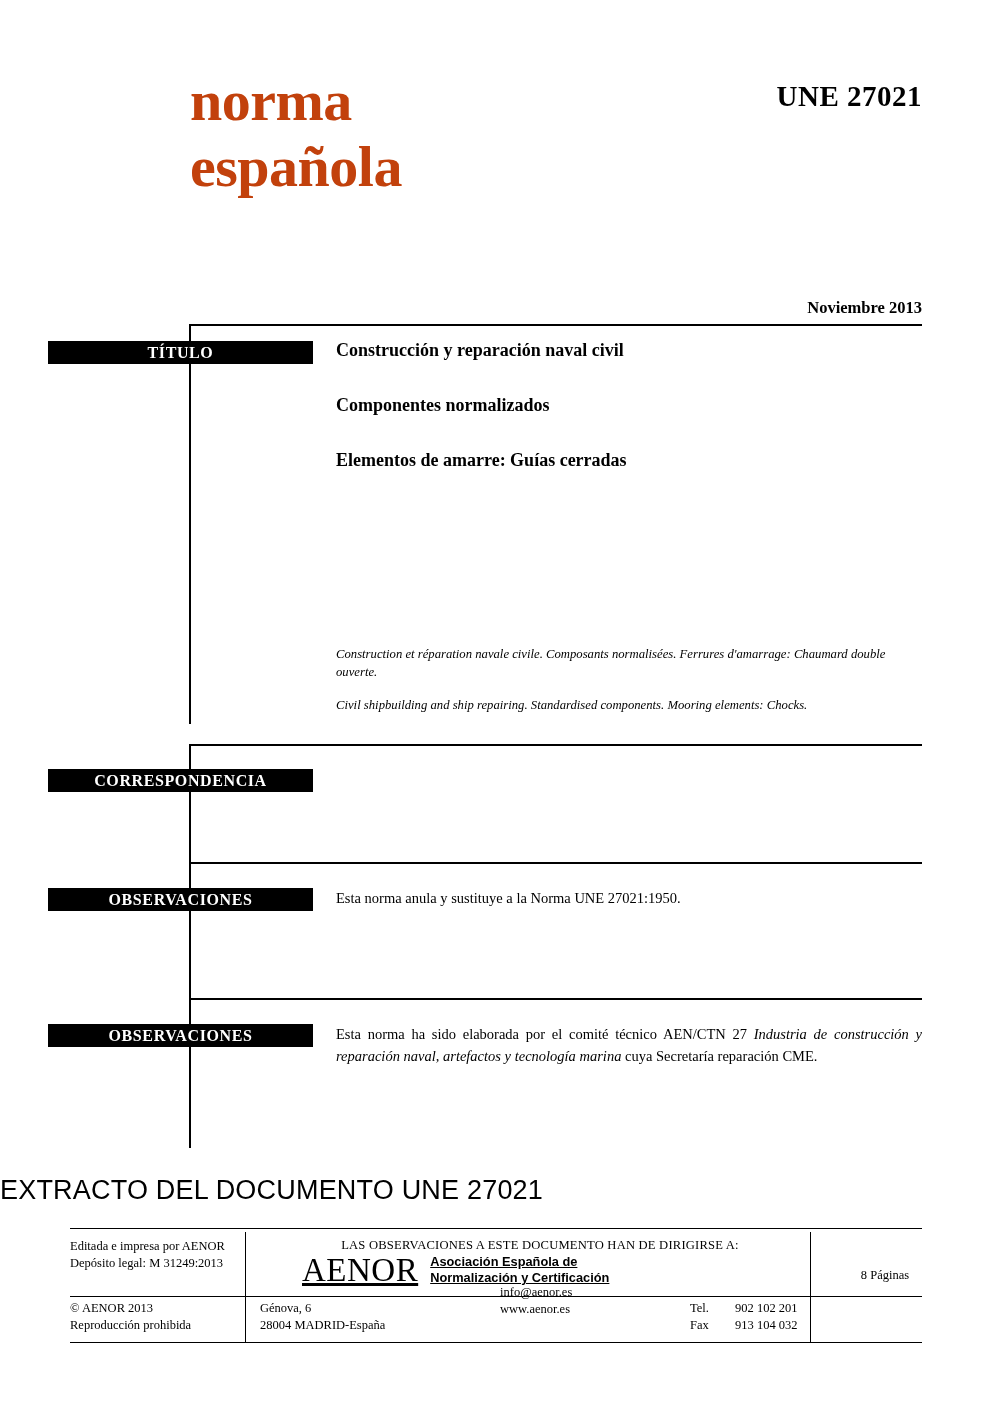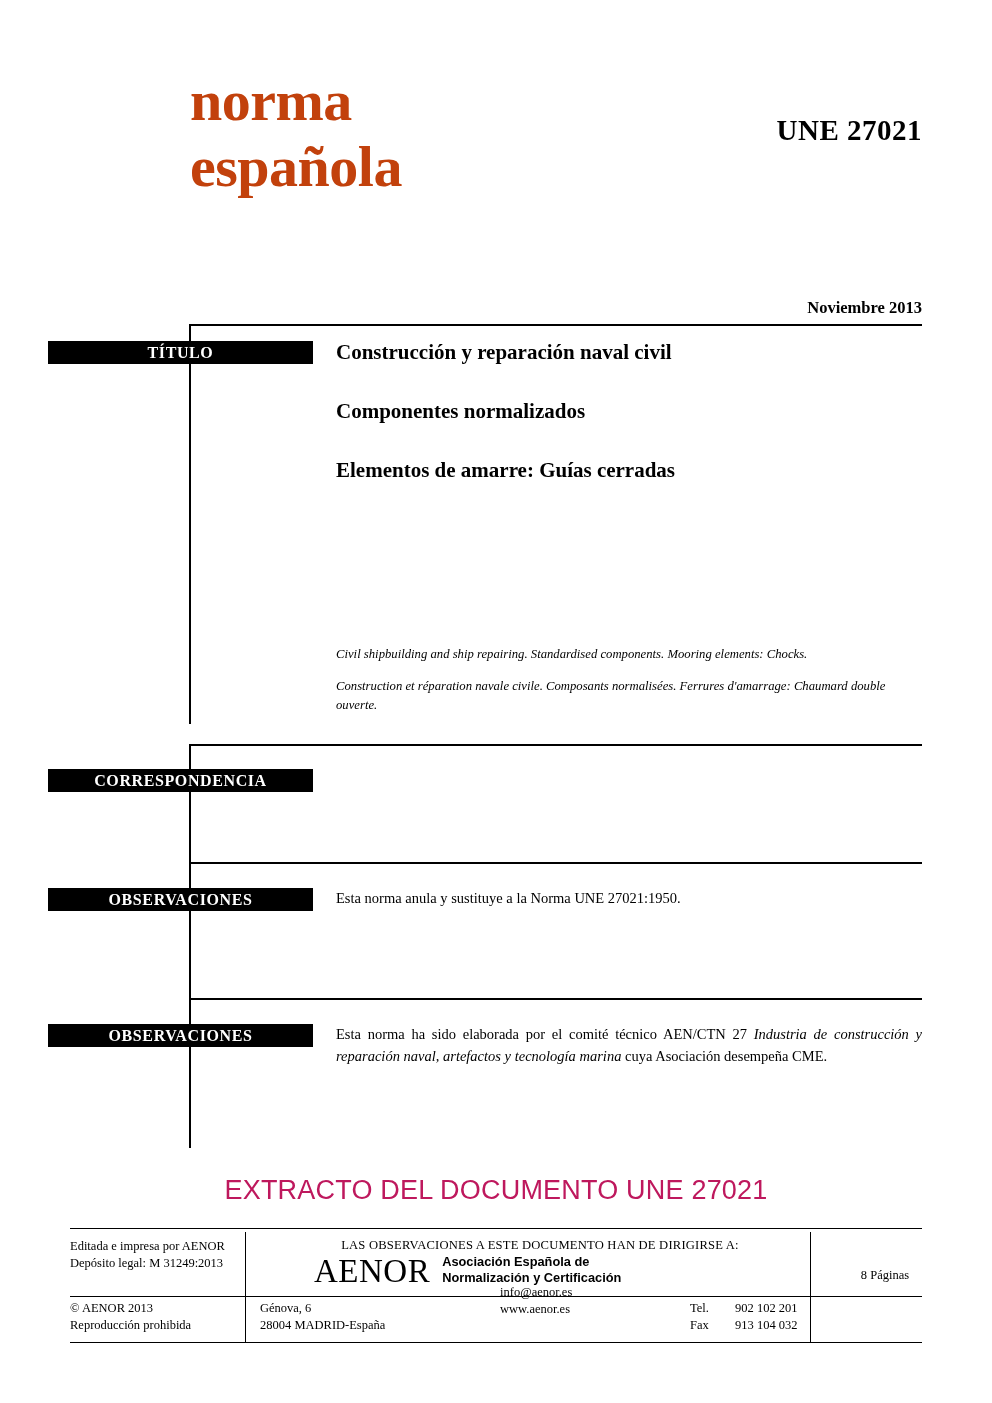--- a/index.html
+++ b/index.html
@@ -39,7 +39,6 @@
     font-weight: bold;
     font-size: 29px;
     letter-spacing: 0.5px;
-    margin-top: 34px;
   }
 
   .issue-date {

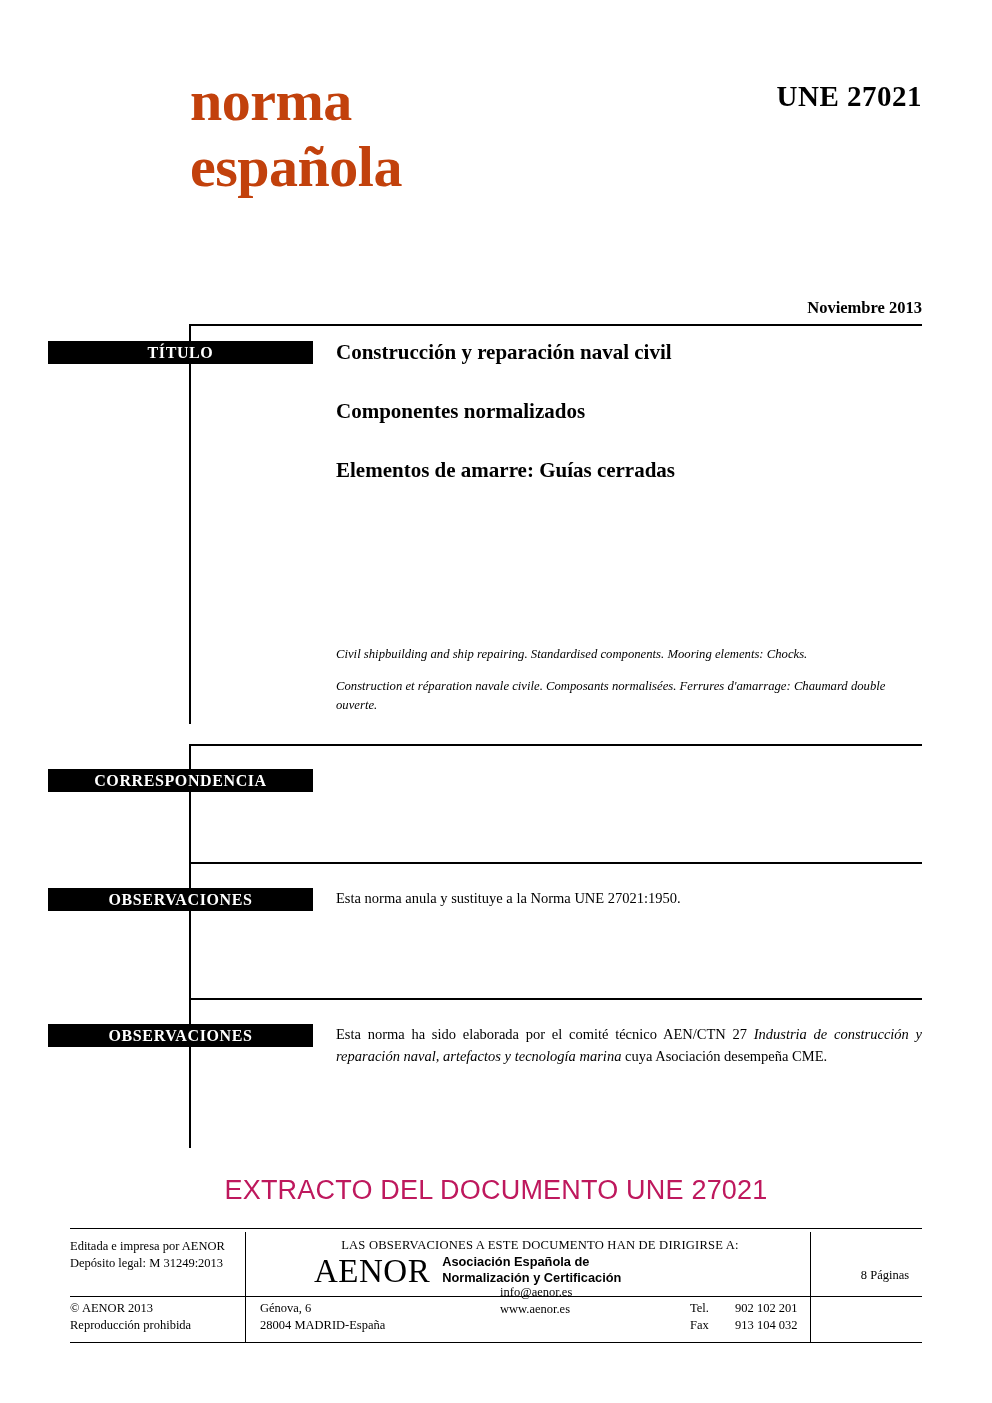--- a/index.html
+++ b/index.html
@@ -90,7 +90,7 @@
   .title-line {
     font-family: "Liberation Serif", serif;
     font-weight: bold;
-    font-size: 21px;
+    font-size: 18px;
     margin-bottom: 34px;
   }
   .alt-titles {

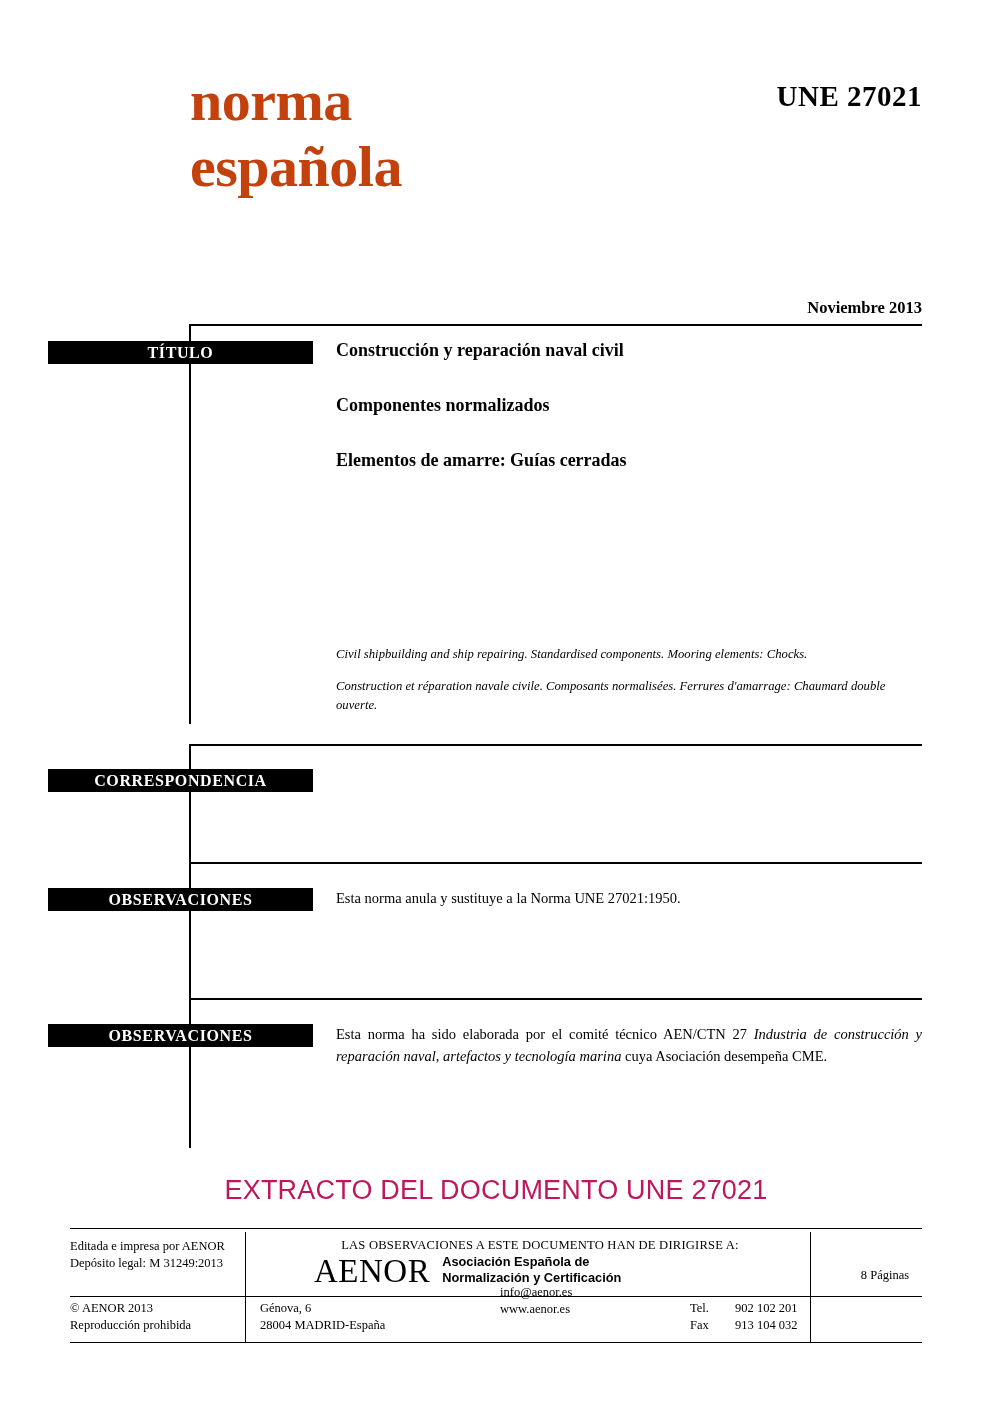--- a/index.html
+++ b/index.html
@@ -265,8 +265,8 @@
 </div>
 
 <div class="alt-titles">
+  <p>Construction et réparation navale civile. Composants normalisées. Ferrures d'amarrage: Chaumard double ouverte.</p>
   <p>Civil shipbuilding and ship repairing. Standardised components. Mooring elements: Chocks.</p>
-  <p>Construction et réparation navale civile. Composants normalisées. Ferrures d'amarrage: Chaumard double ouverte.</p>
 </div>
 
 <div class="body-text" style="top:776px;"></div>

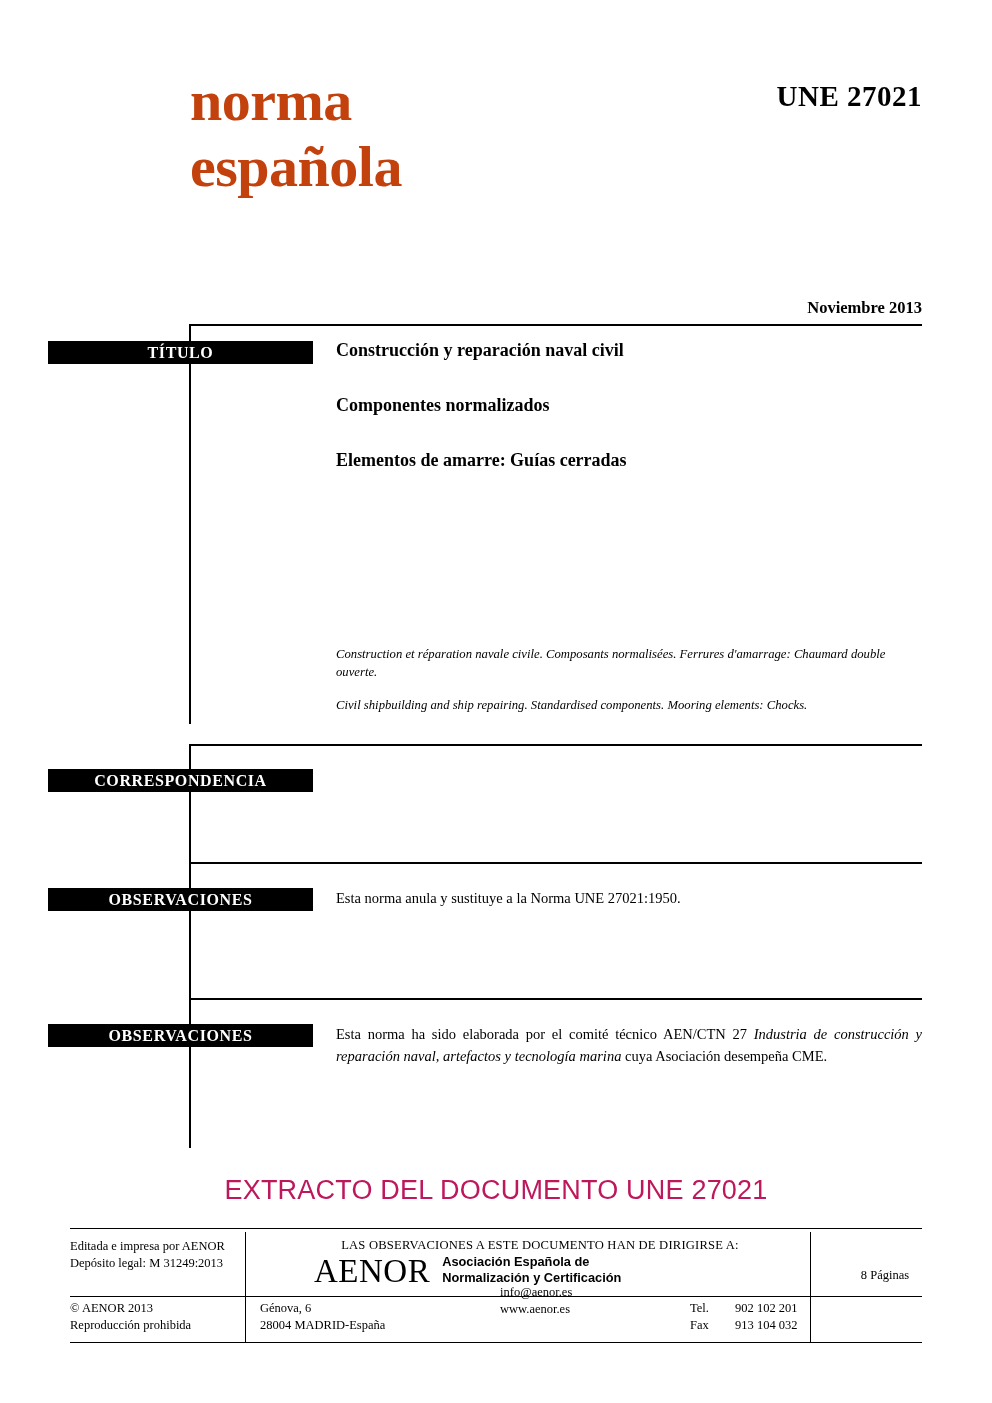--- a/index.html
+++ b/index.html
@@ -274,7 +274,7 @@
 <div class="body-text" style="top:888px;">Esta norma anula y sustituye a la Norma UNE 27021:1950.</div>
 
 <div class="body-text justify" style="top:1024px;">
-  <span>Esta norma ha sido elaborada por el comité técnico AEN/CTN 27 </span><span class="ital">Industria de construcción y reparación naval, artefactos y tecnología marina</span><span> cuya Asociación desempeña CME.</span>
+  <span>Esta norma ha sido elaborada por el comité técnico AEN/CTN 27 </span><span class="ital">Industria de construcción y reparación naval, artefactos y tecnología marina</span><span> cuya Secretaría reparación CME.</span>
 </div>
 
 <div class="extract">EXTRACTO DEL DOCUMENTO UNE 27021</div>

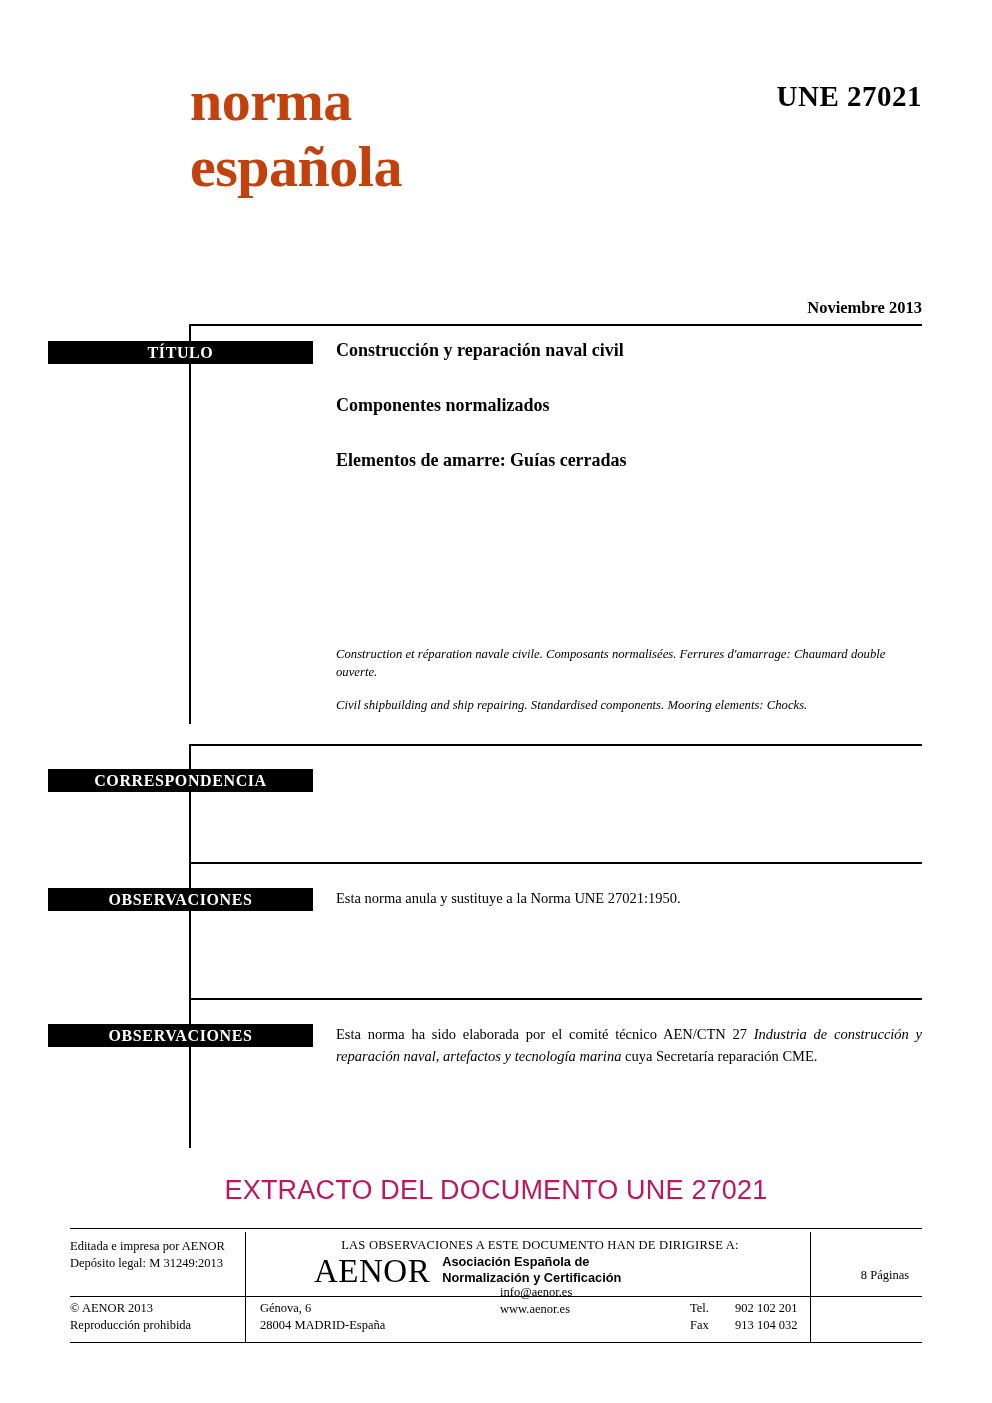--- a/index.html
+++ b/index.html
@@ -123,8 +123,7 @@
     left: 0;
     right: 0;
     top: 1175px;
-    text-align: center;
-    color: #be185d;
+    color: #000000;
     font-family: "Liberation Sans", sans-serif;
     font-size: 27px;
     letter-spacing: 0.2px;

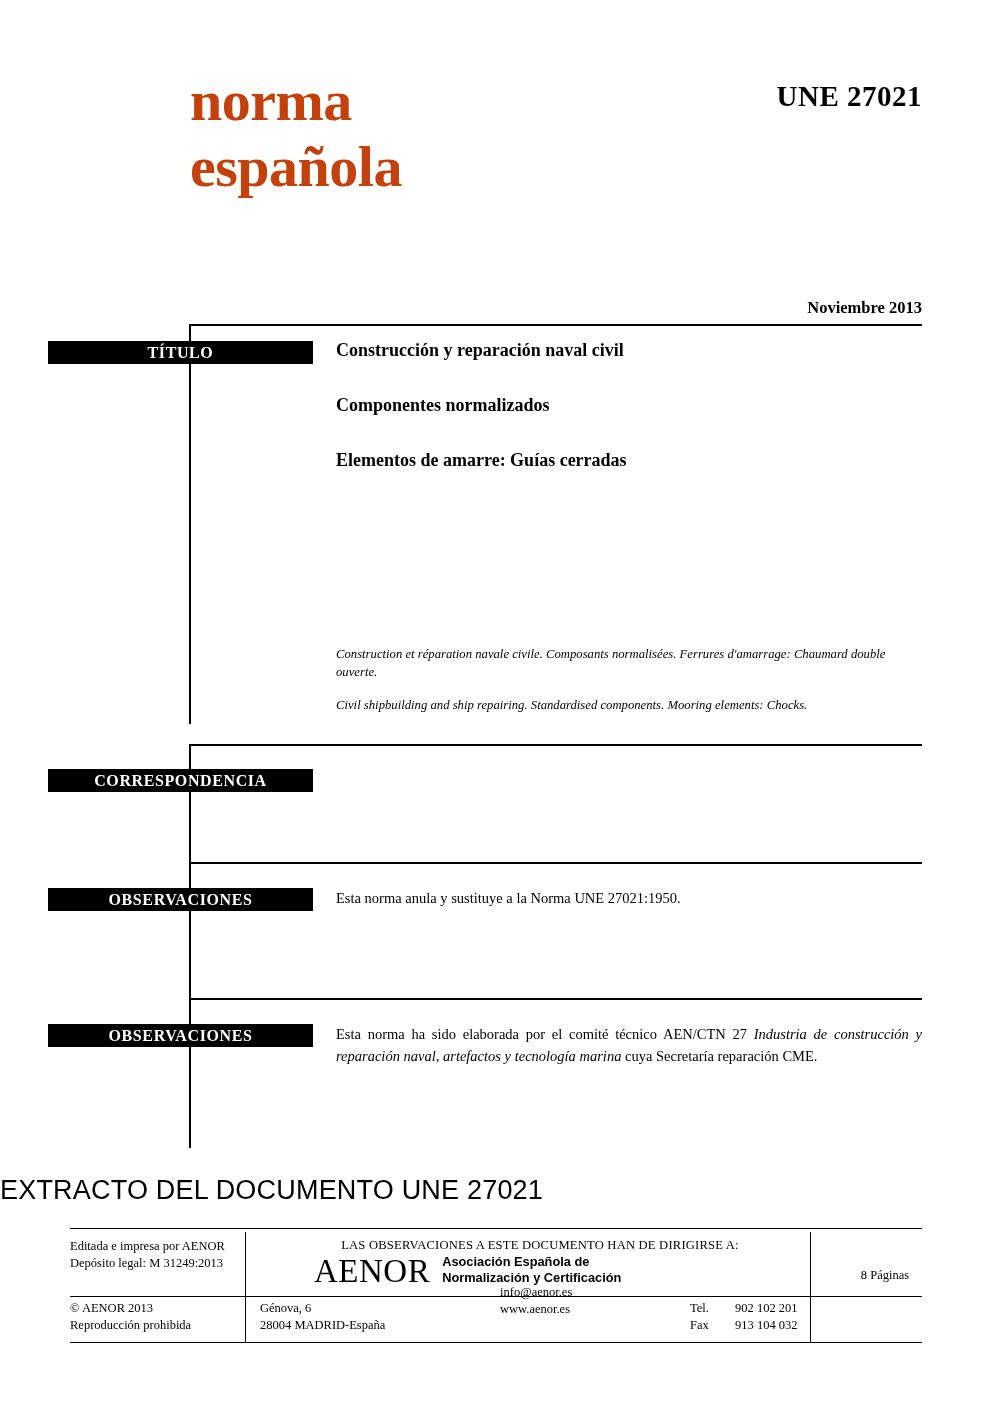--- a/index.html
+++ b/index.html
@@ -176,11 +176,12 @@
   }
   .aenor-wrap {
     position: absolute;
-    left: 244px;
+    left: 232px;
     top: 22px;
     width: 470px;
     display: flex;
-    align-items: flex-end;
+    align-items: center;
+    text-decoration: underline;
   }
   .aenor-word {
     font-family: "Liberation Serif", serif;

